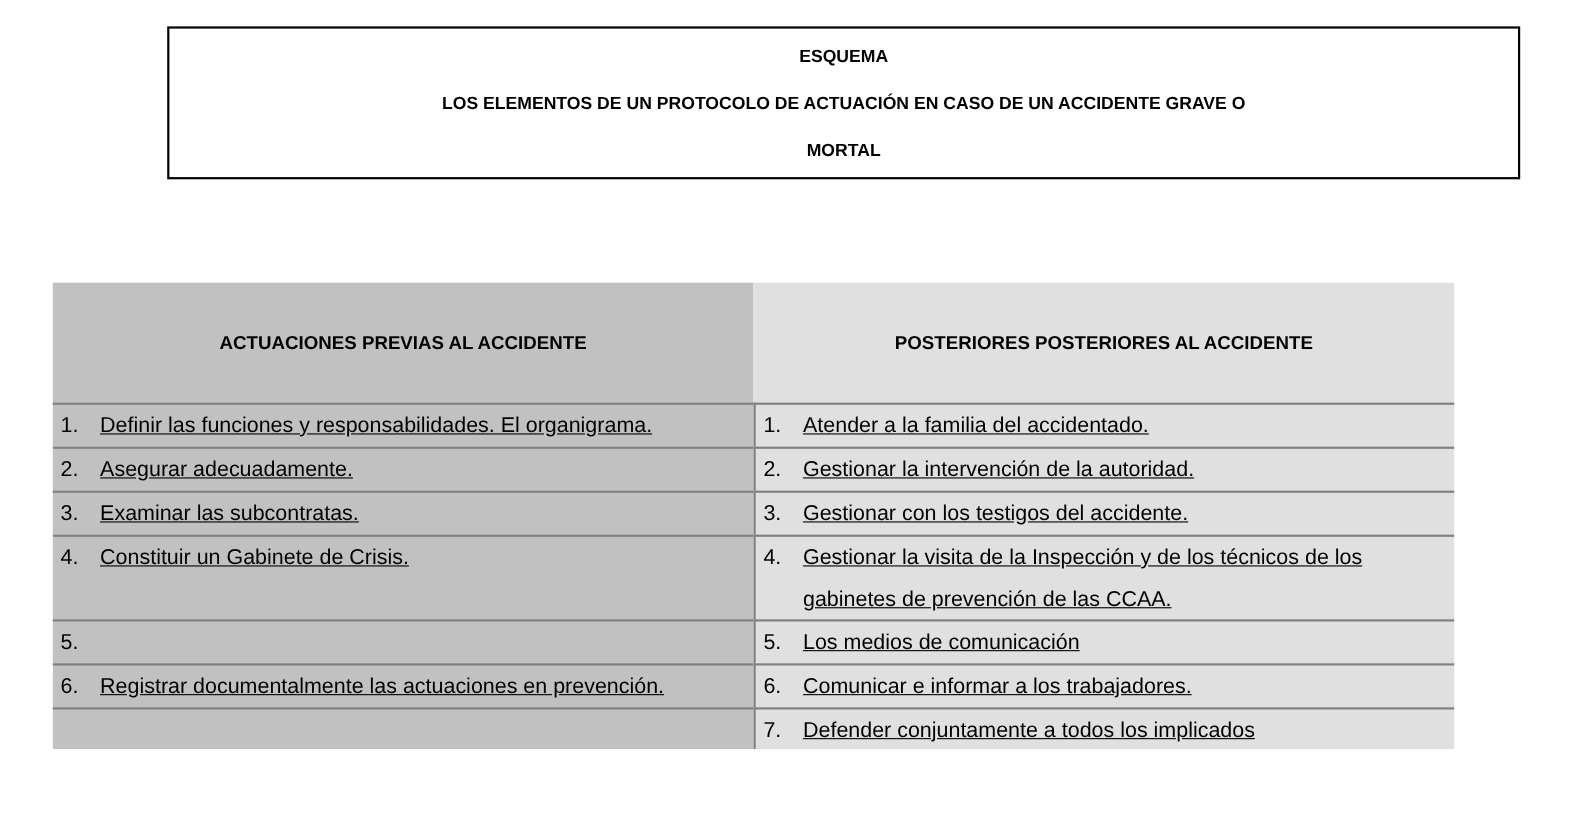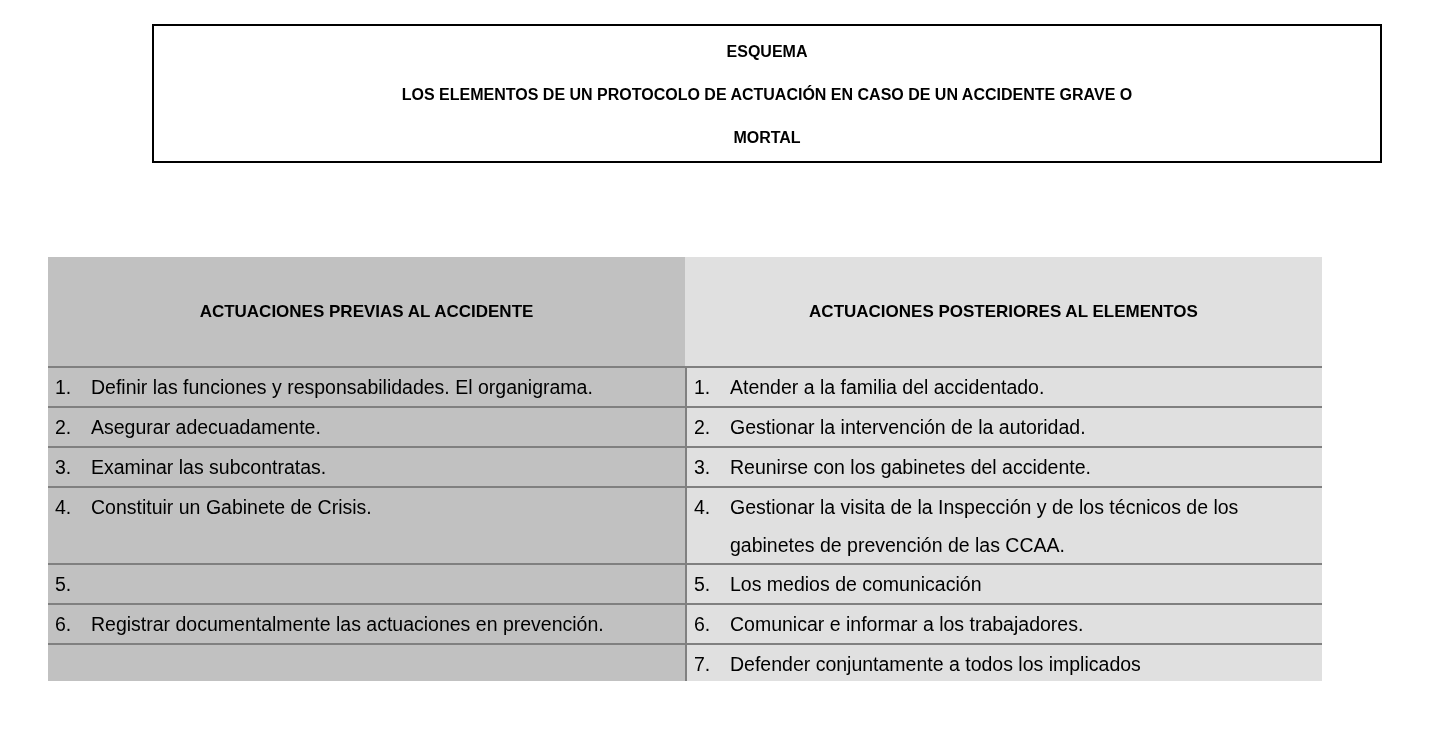--- a/index.html
+++ b/index.html
@@ -96,7 +96,7 @@
   <div class="ptable">
 
     <div class="cell header-cell left-bg">ACTUACIONES PREVIAS AL ACCIDENTE</div>
-    <div class="cell header-cell right-bg">ACTUACIONES POSTERIORES AL ELEMENTOS</div>
+    <div class="cell header-cell right-bg">POSTERIORES POSTERIORES AL ACCIDENTE</div>
 
     <div class="cell body-cell left-bg">
       <span class="num">1.</span>

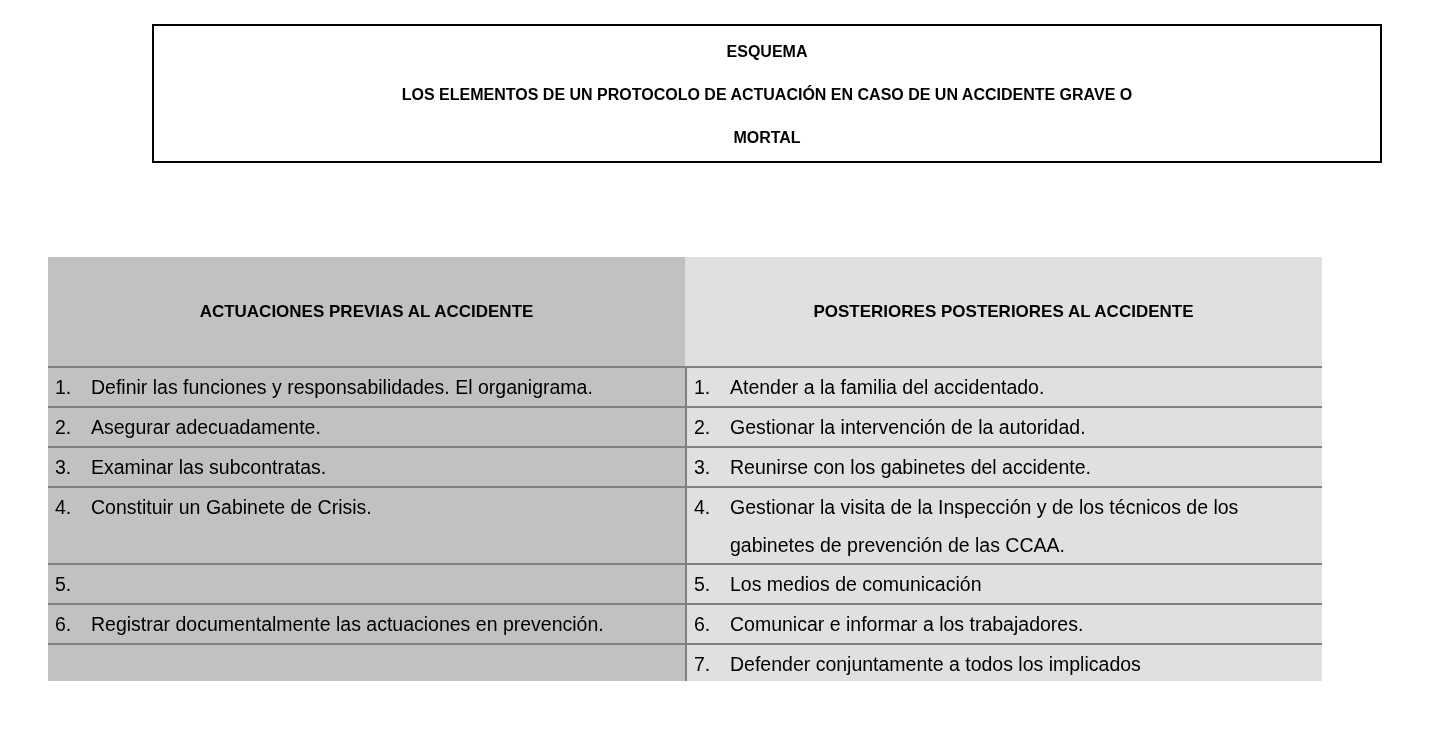--- a/index.html
+++ b/index.html
@@ -80,6 +80,7 @@
   .txt {
     flex: 1 1 auto;
     padding-right: 18px;
+    text-decoration: underline;
   }
 </style>
 </head>

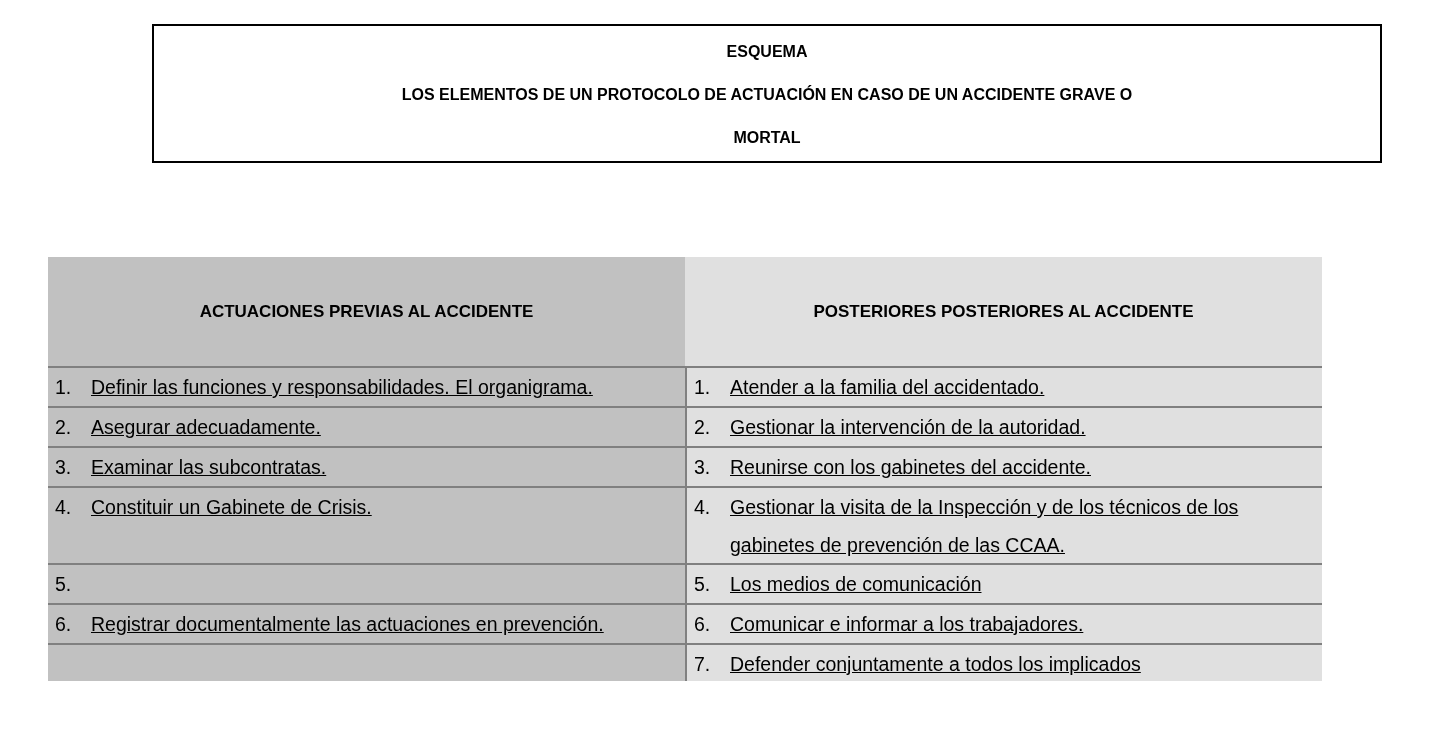--- a/index.html
+++ b/index.html
@@ -123,7 +123,7 @@
     </div>
     <div class="cell body-cell right-col right-bg">
       <span class="num">3.</span>
-      <span class="txt">Reunirse con los gabinetes del accidente.</span>
+      <span class="txt">Gestionar con los testigos del accidente.</span>
     </div>
 
     <div class="cell body-cell left-bg">

